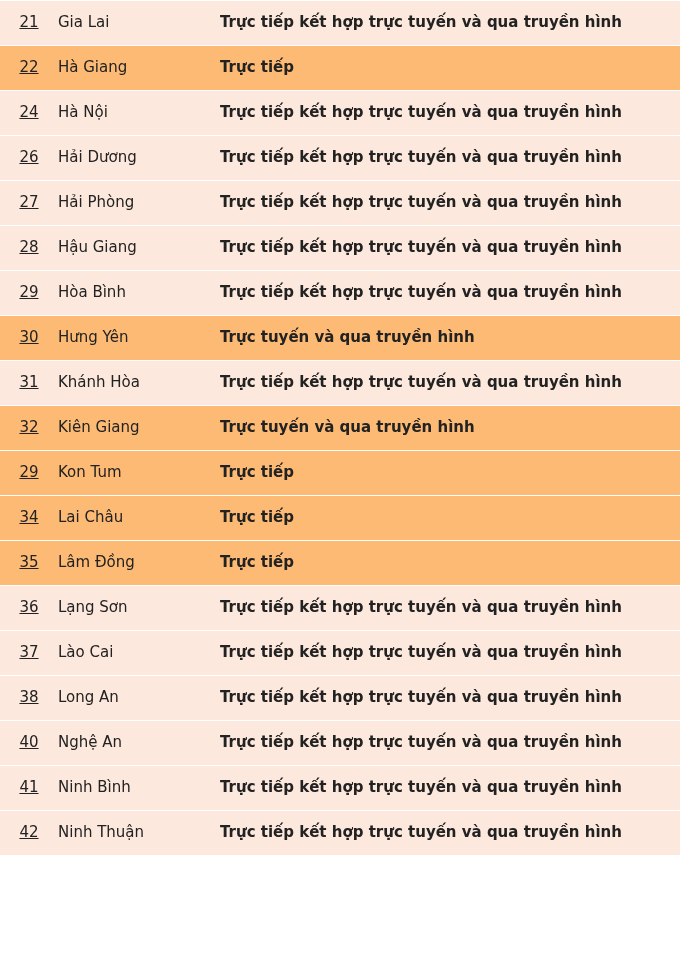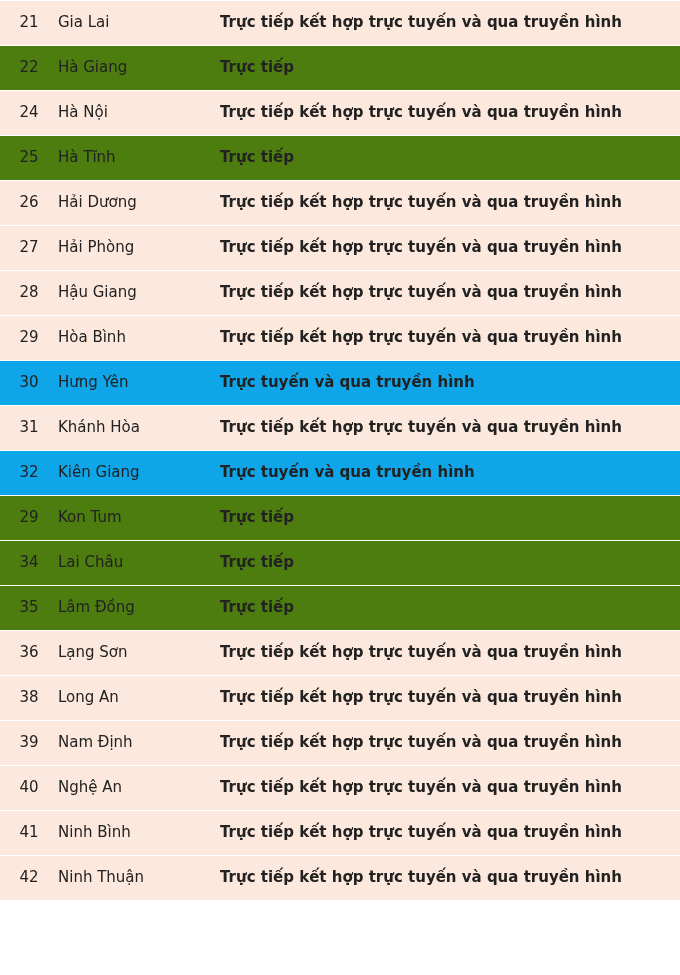--- a/index.html
+++ b/index.html
@@ -51,7 +51,7 @@
   tr.row-yellow td { background: #0ea5e9; }
 
   
-  td.col-index { border-right: 1px solid #ffffff; }
+  td.col-index { border-right: 1px solid #ffffff; text-decoration: underline; }
   td.col-name { border-right: 1px solid #ffffff; }
 </style>
 </head>

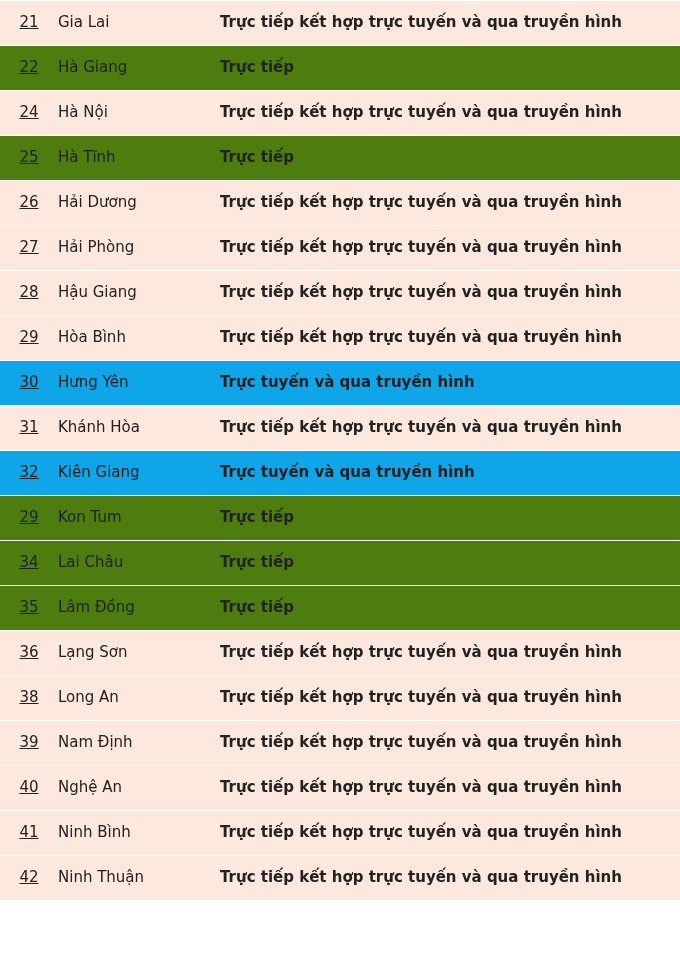--- a/index.html
+++ b/index.html
@@ -47,7 +47,7 @@
   }
   
   tr.row-peach td { background: #fce8dc; }
-  tr.row-green td { background: #4d7c0f; }
+  tr.row-green td { background: #fdba74; }
   tr.row-yellow td { background: #0ea5e9; }
 
   

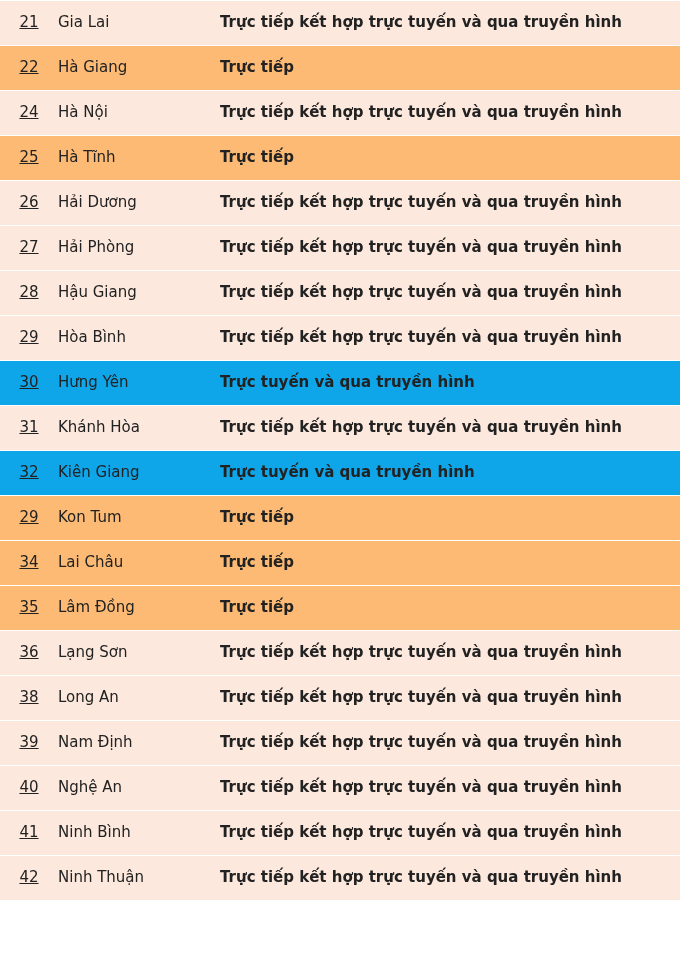--- a/index.html
+++ b/index.html
@@ -74,11 +74,6 @@
           <td class="col-index">24</td>
           <td class="col-name">Hà Nội</td>
           <td class="col-mode">Trực tiếp kết hợp trực tuyến và qua truyền hình</td>
-        </tr>
-        <tr class="row-green">
-          <td class="col-index">25</td>
-          <td class="col-name">Hà Tĩnh</td>
-          <td class="col-mode">Trực tiếp</td>
         </tr>
         <tr class="row-peach">
           <td class="col-index">26</td>

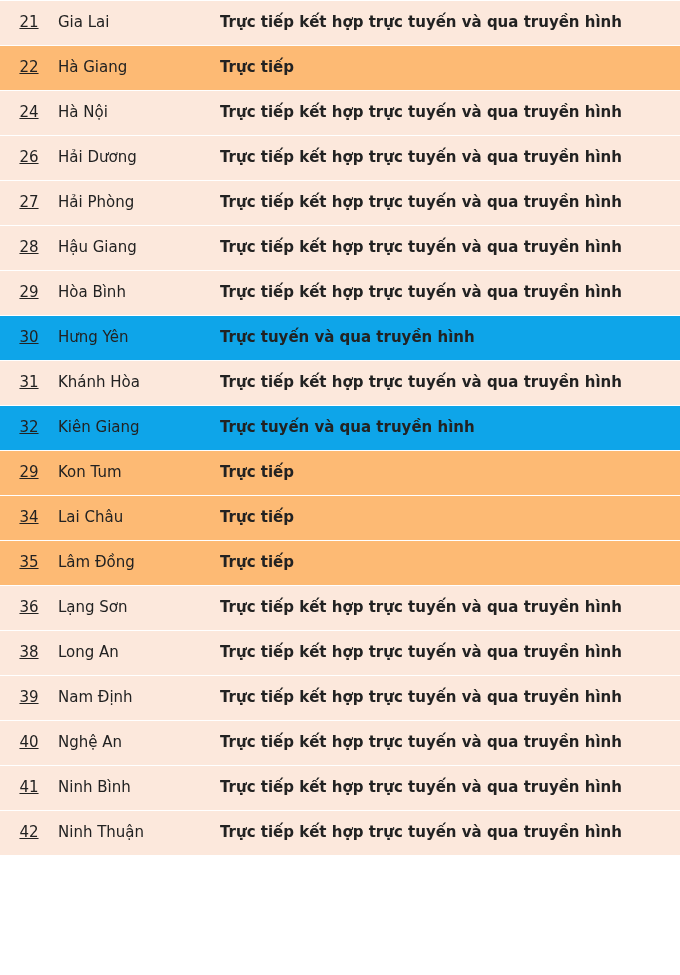--- a/index.html
+++ b/index.html
@@ -48,7 +48,7 @@
   
   tr.row-peach td { background: #fce8dc; }
   tr.row-green td { background: #fdba74; }
-  tr.row-yellow td { background: #0ea5e9; }
+  tr.row-yellow td { background: #fdba74; }
 
   
   td.col-index { border-right: 1px solid #ffffff; text-decoration: underline; }

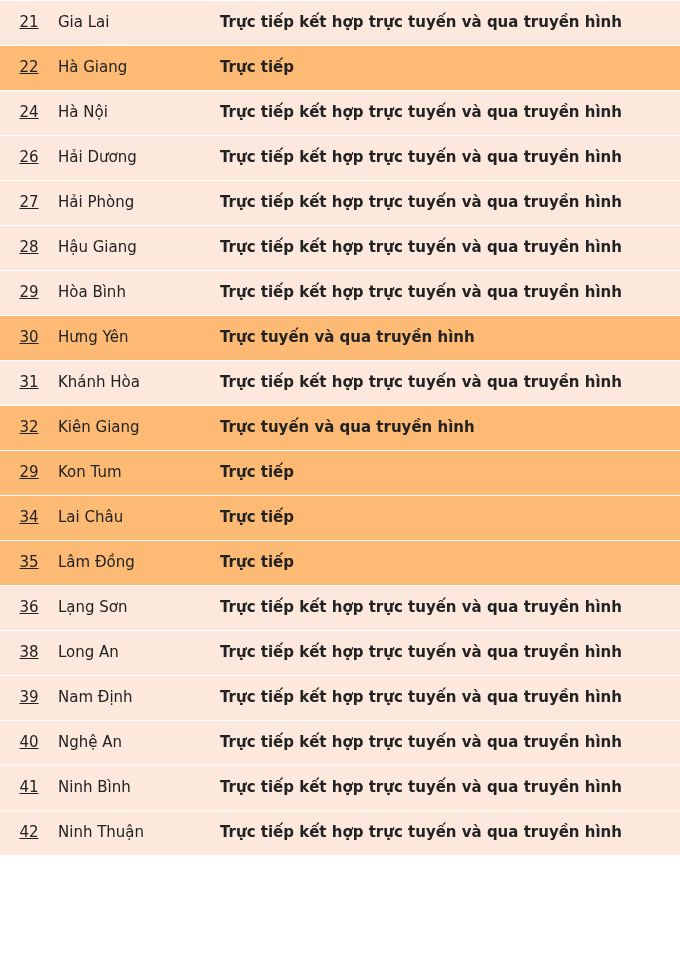--- a/index.html
+++ b/index.html
@@ -131,6 +131,11 @@
           <td class="col-mode">Trực tiếp kết hợp trực tuyến và qua truyền hình</td>
         </tr>
         <tr class="row-peach">
+          <td class="col-index">37</td>
+          <td class="col-name">Lào Cai</td>
+          <td class="col-mode">Trực tiếp kết hợp trực tuyến và qua truyền hình</td>
+        </tr>
+        <tr class="row-peach">
           <td class="col-index">38</td>
           <td class="col-name">Long An</td>
           <td class="col-mode">Trực tiếp kết hợp trực tuyến và qua truyền hình</td>

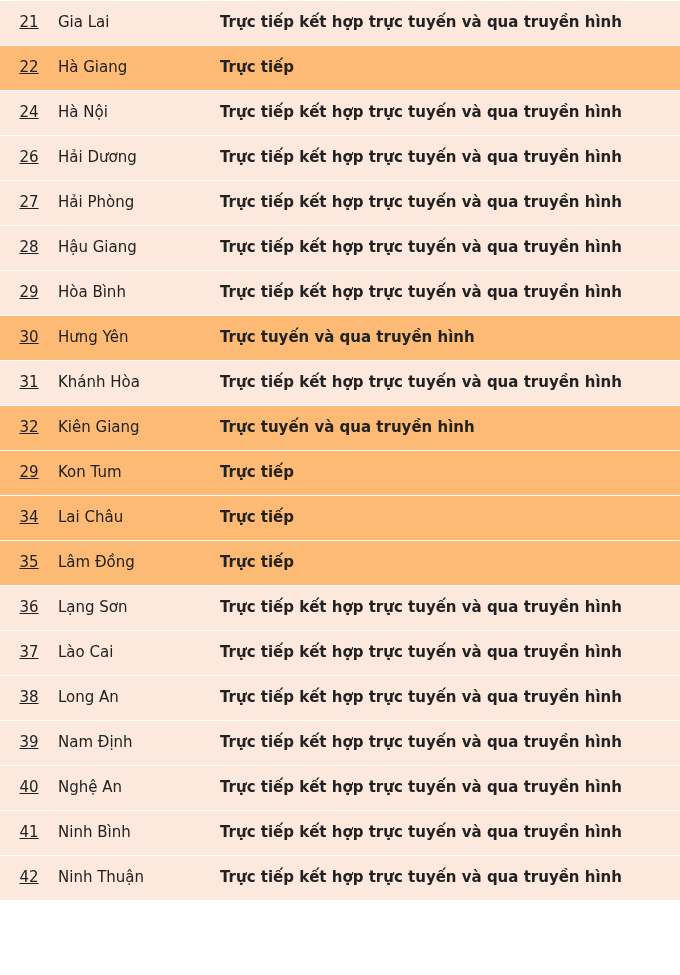--- a/index.html
+++ b/index.html
@@ -141,11 +141,6 @@
           <td class="col-mode">Trực tiếp kết hợp trực tuyến và qua truyền hình</td>
         </tr>
         <tr class="row-peach">
-          <td class="col-index">39</td>
-          <td class="col-name">Nam Định</td>
-          <td class="col-mode">Trực tiếp kết hợp trực tuyến và qua truyền hình</td>
-        </tr>
-        <tr class="row-peach">
           <td class="col-index">40</td>
           <td class="col-name">Nghệ An</td>
           <td class="col-mode">Trực tiếp kết hợp trực tuyến và qua truyền hình</td>

